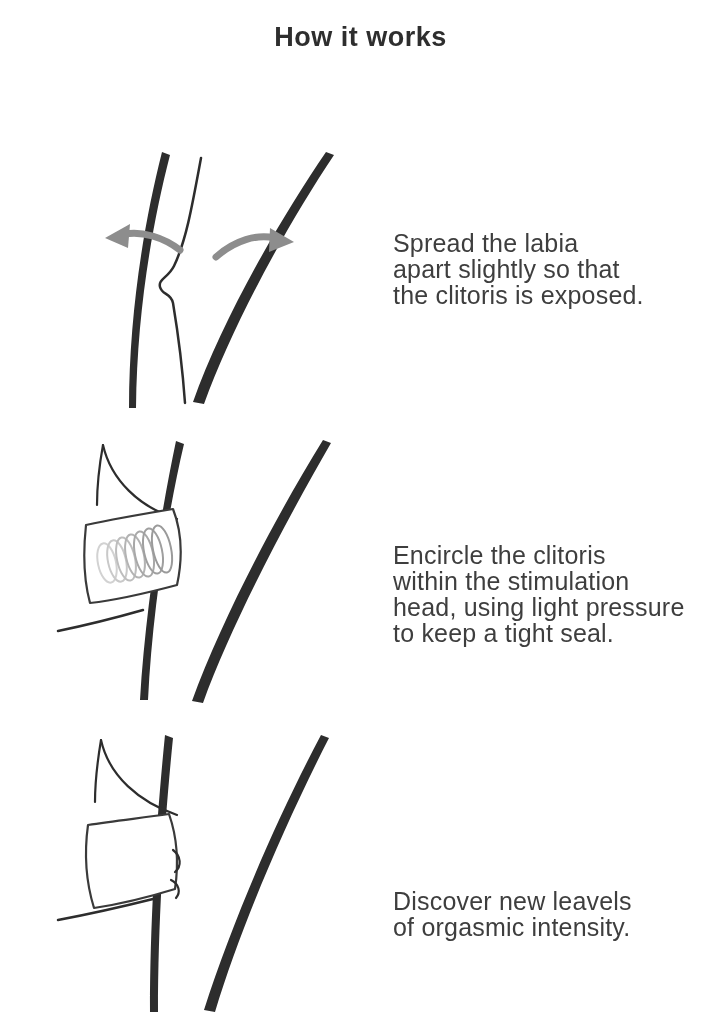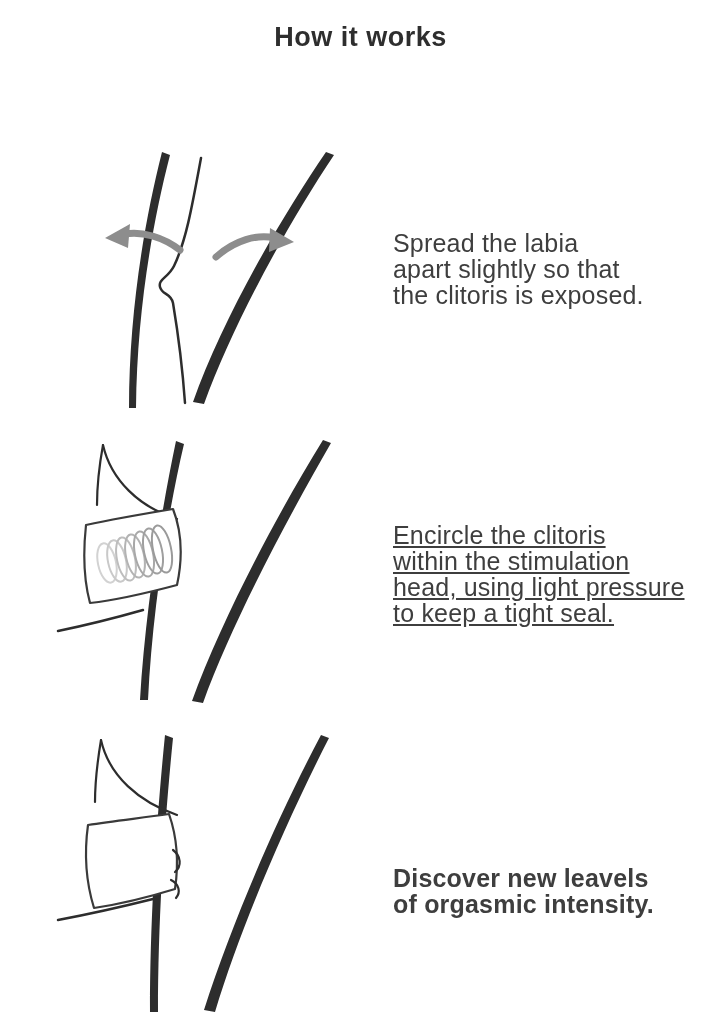--- a/index.html
+++ b/index.html
@@ -38,7 +38,7 @@
     white-space: pre-line;
   }
   .cap-1 { top: 230px; }
-  .cap-2 { top: 522px; text-decoration: underline; }
+  .cap-2 { top: 542px; }
   .cap-3 { top: 865px; font-weight: bold; }
 </style>
 </head>

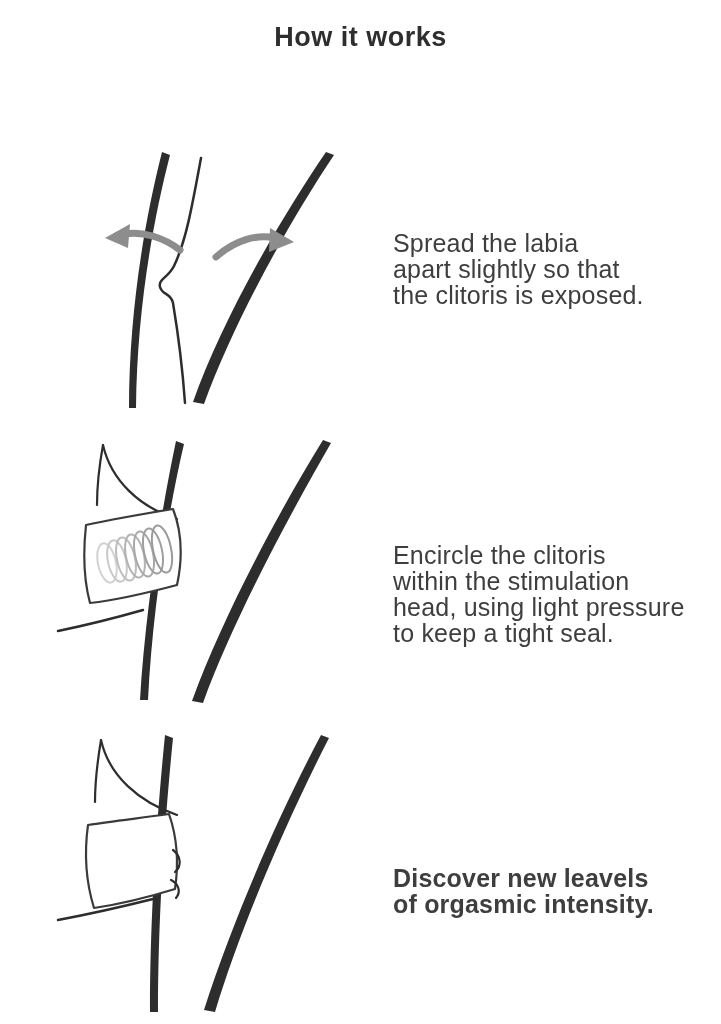--- a/index.html
+++ b/index.html
@@ -39,7 +39,7 @@
   }
   .cap-1 { top: 230px; }
   .cap-2 { top: 542px; }
-  .cap-3 { top: 865px; font-weight: bold; }
+  .cap-3 { top: 888px; }
 </style>
 </head>
 <body>

